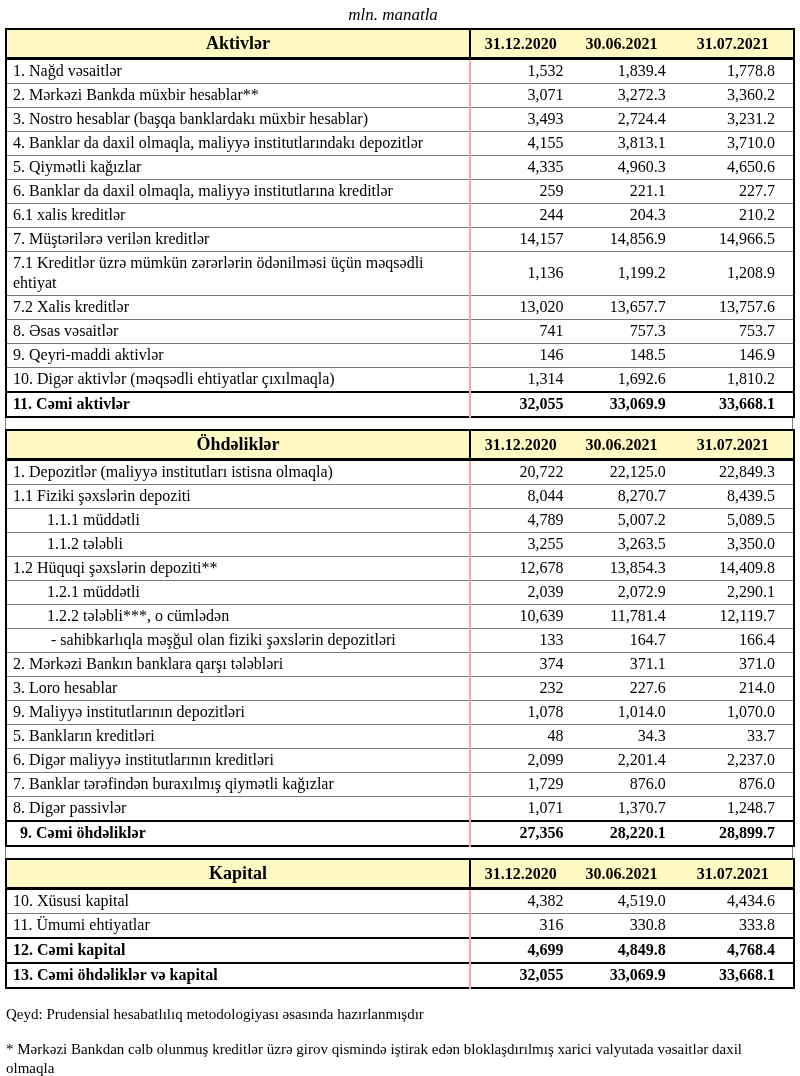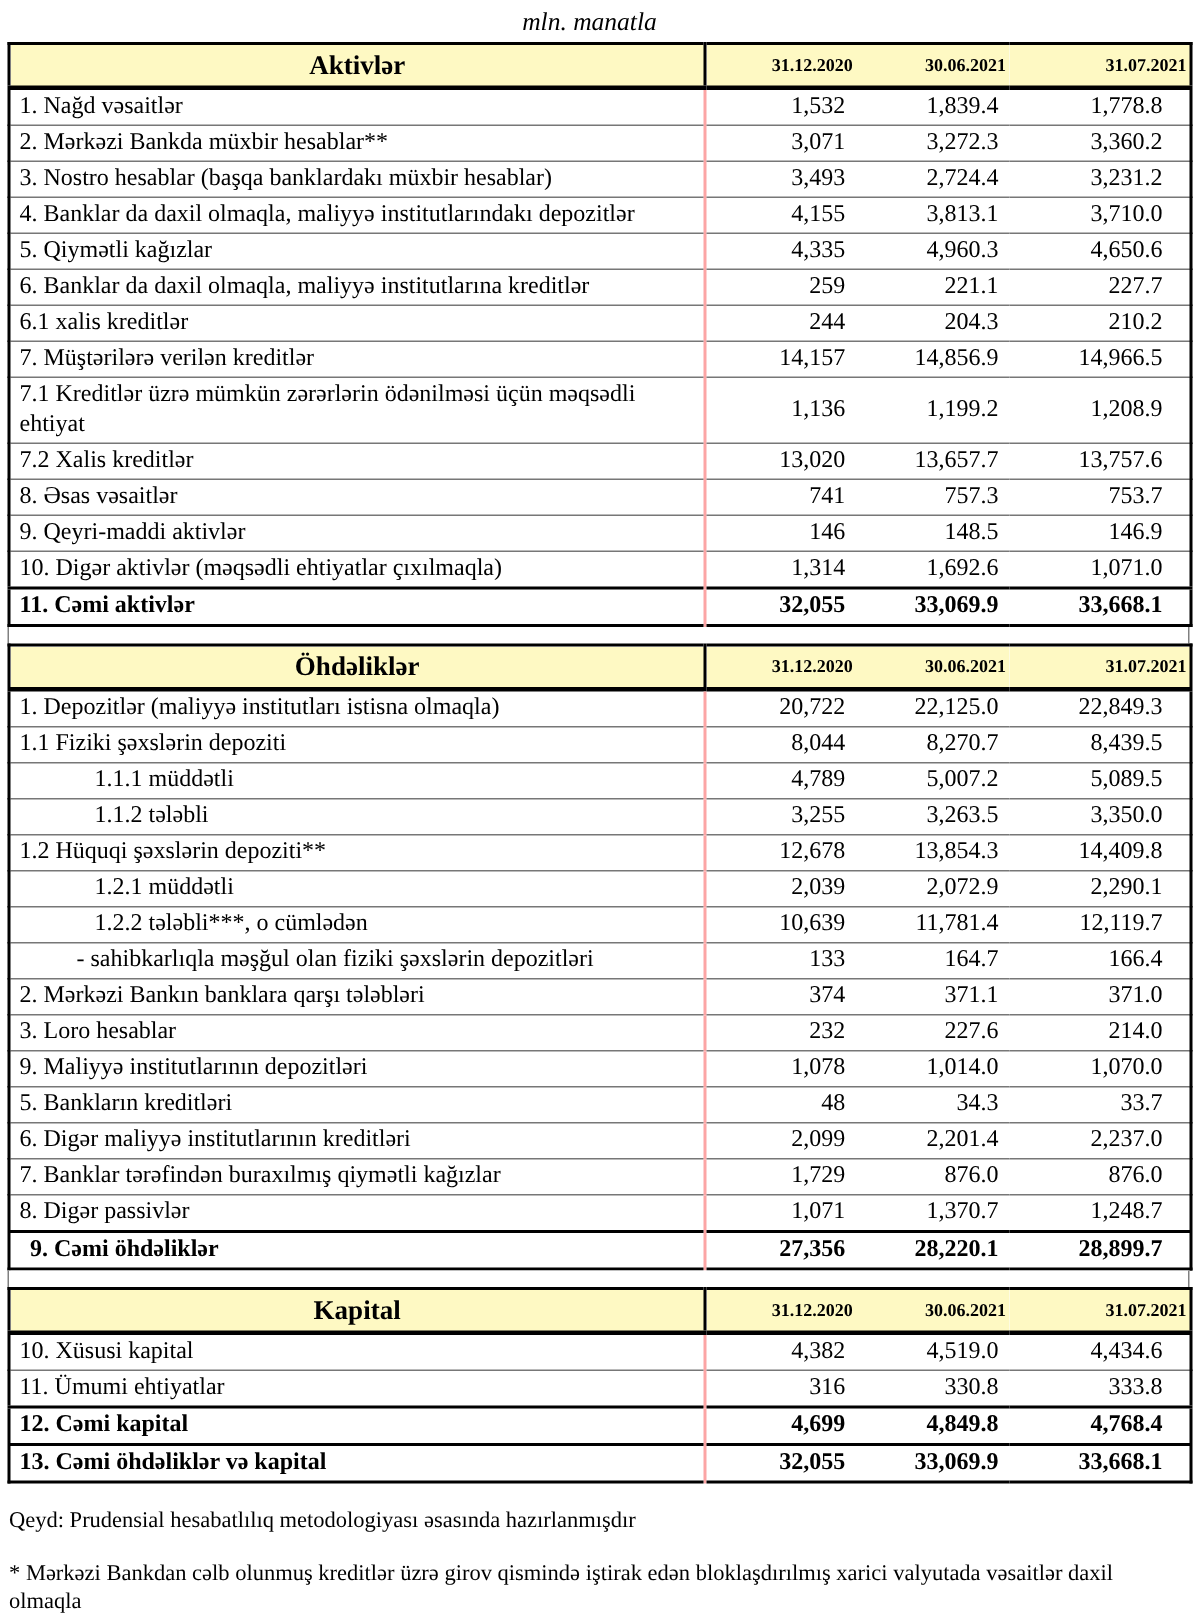--- a/index.html
+++ b/index.html
@@ -25,7 +25,7 @@
     font-weight:bold;background:#fef9c3;
   }
   th.section-title{font-size:18px;text-align:center;border-right:2px solid #000;}
-  th.date{font-size:12px;text-align:right;}
+  th.date{font-size:16px;text-align:center;}
   tbody td{
     font-size:16px;line-height:20px;
     padding:1px 0 2px 0;

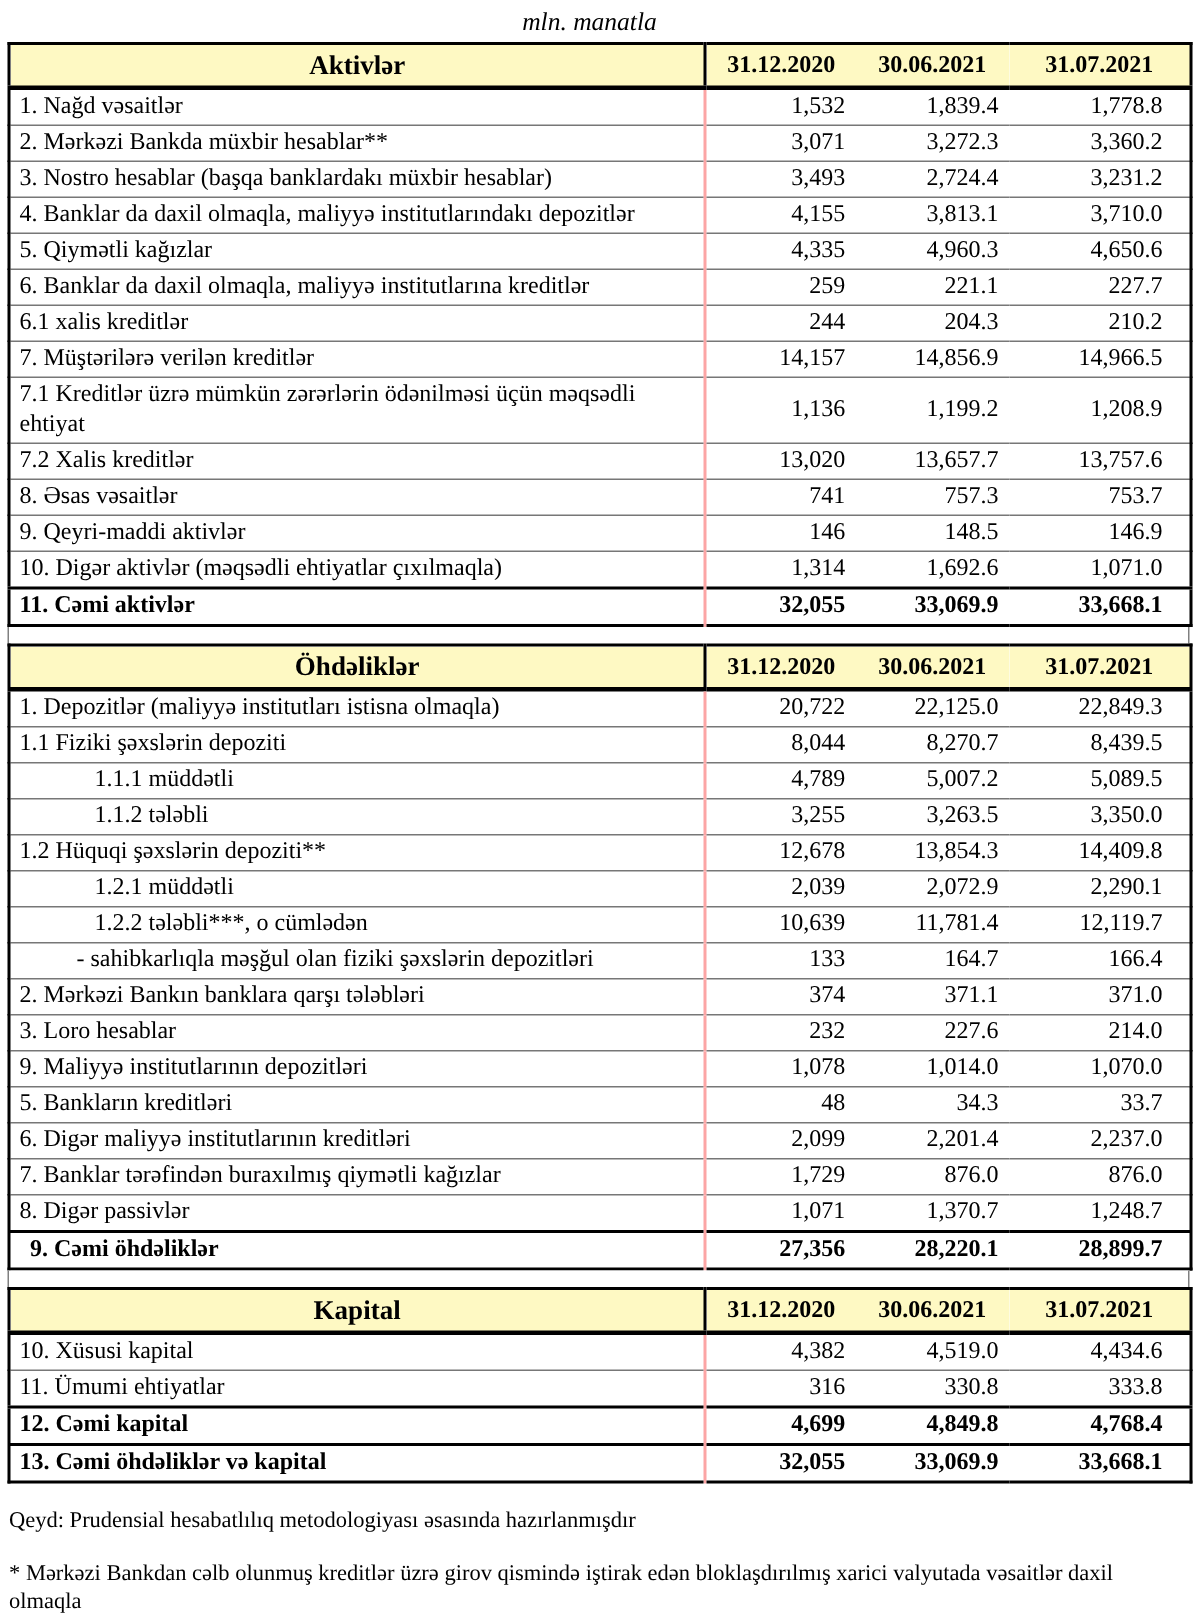--- a/index.html
+++ b/index.html
@@ -146,7 +146,7 @@
           <td class="label">10. Digər aktivlər (məqsədli ehtiyatlar çıxılmaqla)</td>
           <td class="num">1,314</td>
           <td class="num">1,692.6</td>
-          <td class="num">1,071.0</td>
+          <td class="num">1,810.2</td>
         </tr>
         <tr class="total">
           <td class="label">11. Cəmi aktivlər</td>

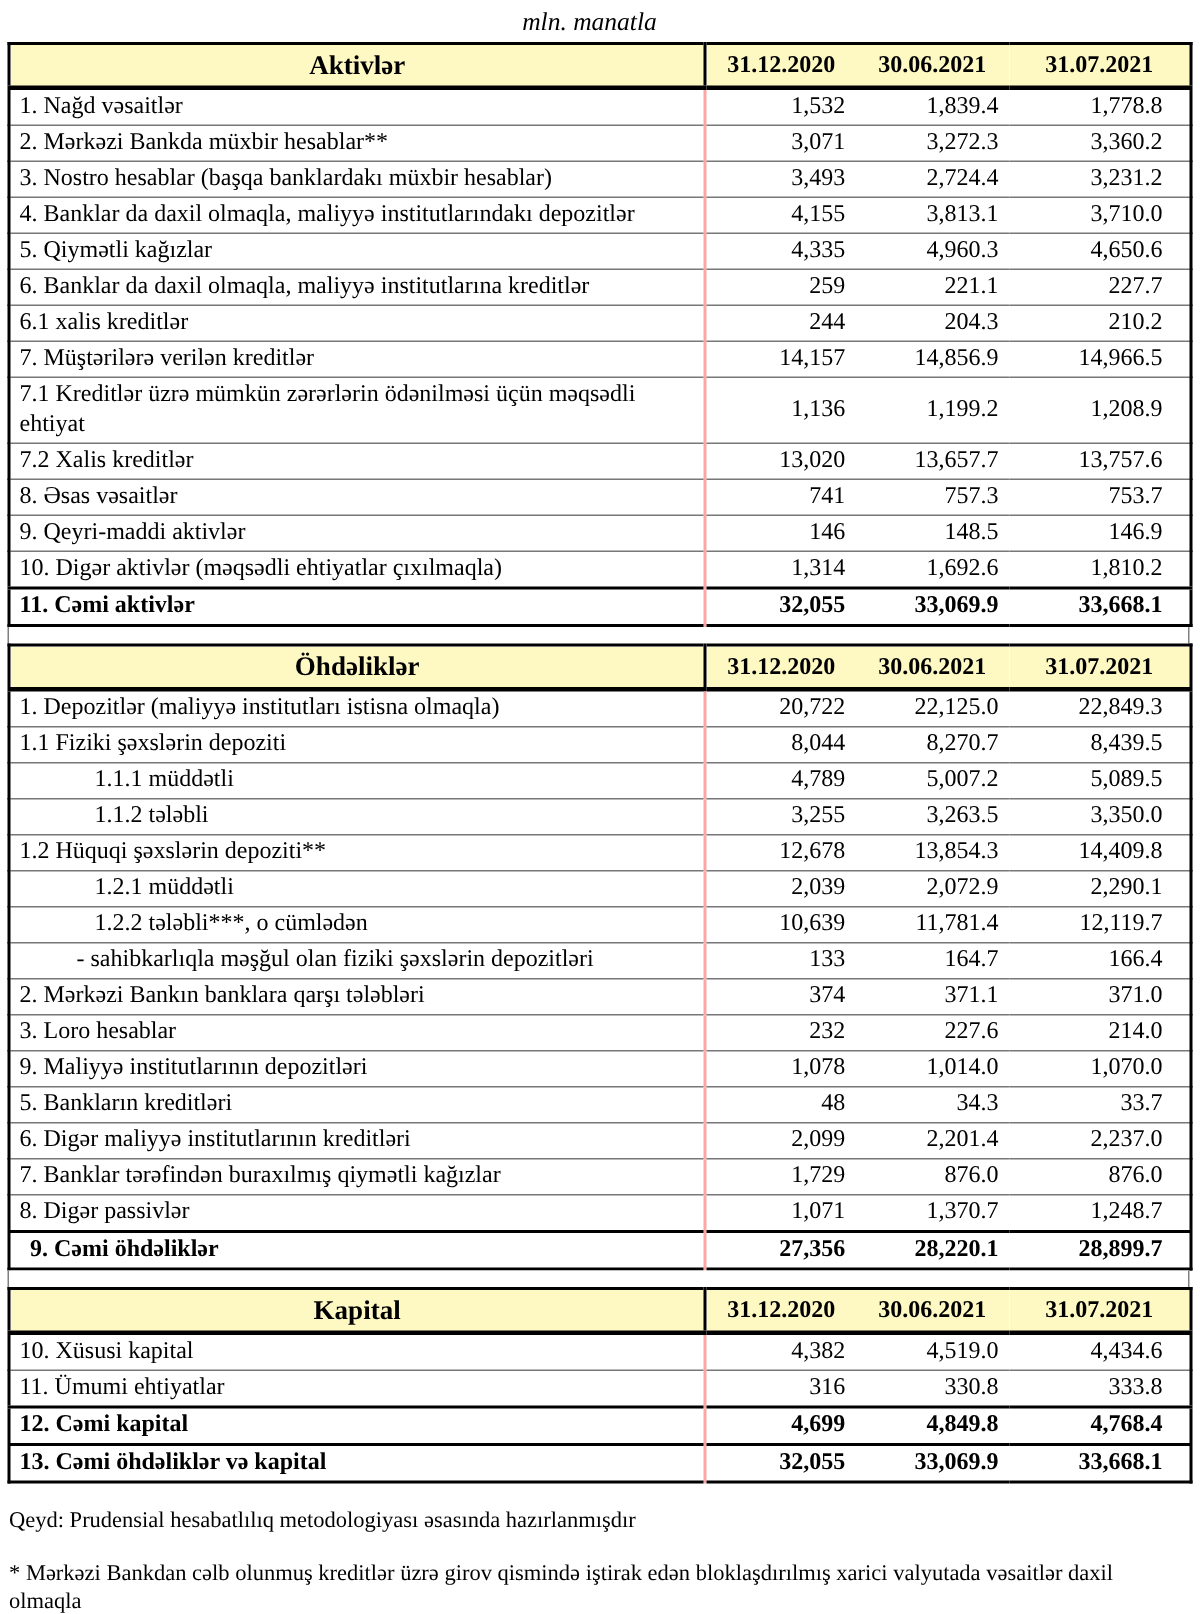--- a/index.html
+++ b/index.html
@@ -35,7 +35,7 @@
   td.num{text-align:right;padding-right:7px;}
   td.num:last-child{padding-right:18px;}
   tr.total td{font-weight:bold;border-top:2px solid #000;}
-  tr.ind1 td.label{padding-left:56px;}
+  tr.ind1 td.label{padding-left:40px;}
   tr.ind2 td.label{padding-left:44px;}
   tr.ind3 td.label{padding-left:13px;}
   .table-gap{

